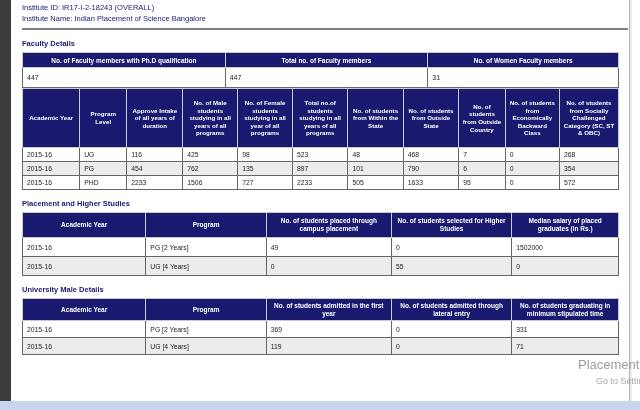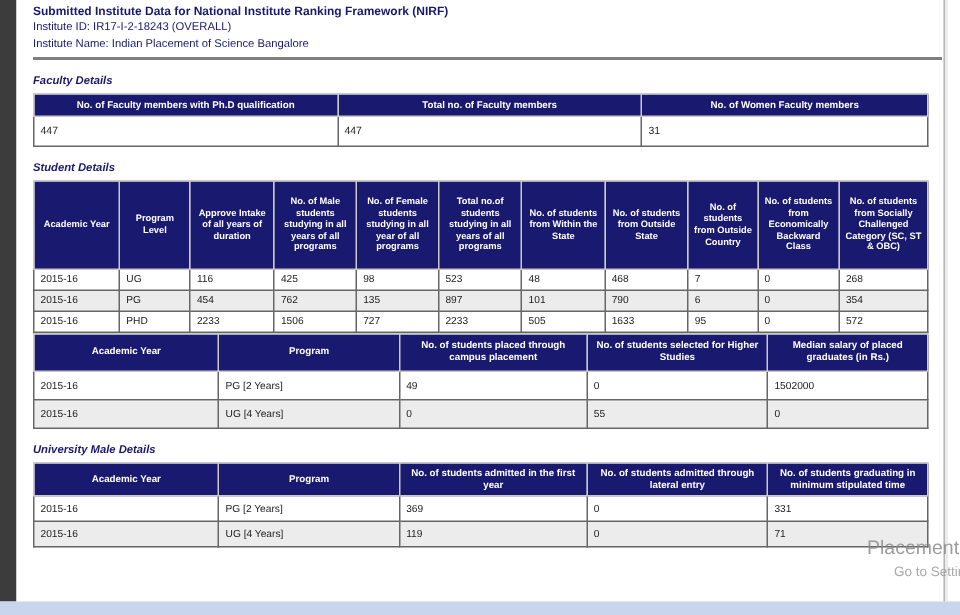--- a/index.html
+++ b/index.html
@@ -50,7 +50,6 @@
 
 <div class="content">
 
-  <p class="doc-title">Submitted Institute Data for National Institute Ranking Framework (NIRF)</p>
   <p class="doc-line">Institute ID: IR17-I-2-18243 (OVERALL)</p>
   <p class="doc-line">Institute Name: Indian Placement of Science Bangalore</p>
   <hr class="separator">

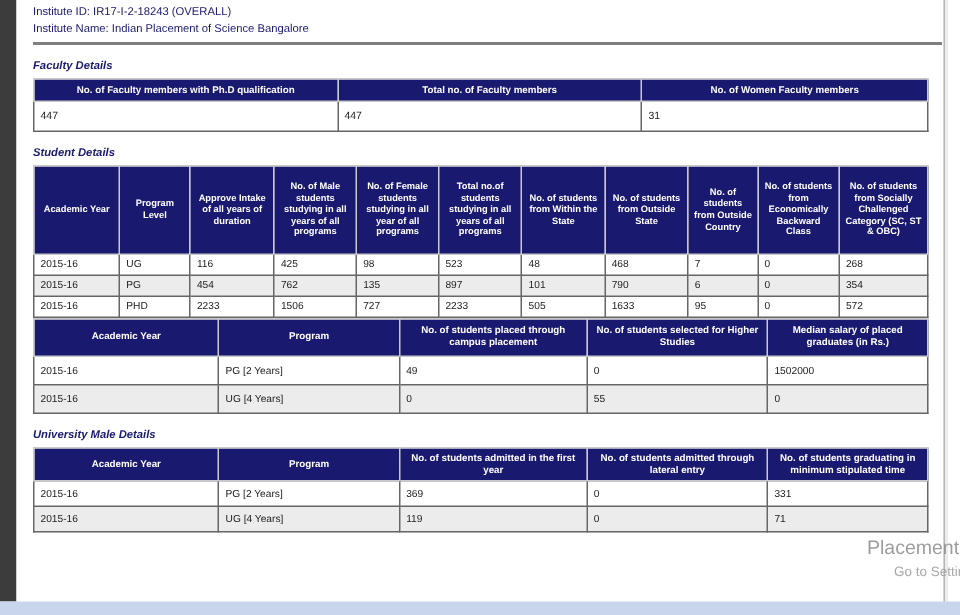--- a/index.html
+++ b/index.html
@@ -19,7 +19,7 @@
   .doc-line  { color: #191970; font-size: 7.5px; line-height: 10.5px; margin: 0; }
   .separator { border: 0; border-top: 2px solid #7f7f7f; margin: 4px 0 0 0; width: 606px; }
 
-  .section-title { color: #191970; font-size: 7.5px; font-weight: bold; margin: 9px 0 4px 0; font-style: italic; }
+  .section-title { color: #191970; font-size: 7.5px; font-weight: bold; margin: 9px 0 4px 0; }
 
   table { border-collapse: collapse; table-layout: fixed; width: 597px; border: 1px solid #222; }
   th { background: #191970; color: #ffffff; font-weight: bold; text-align: center;

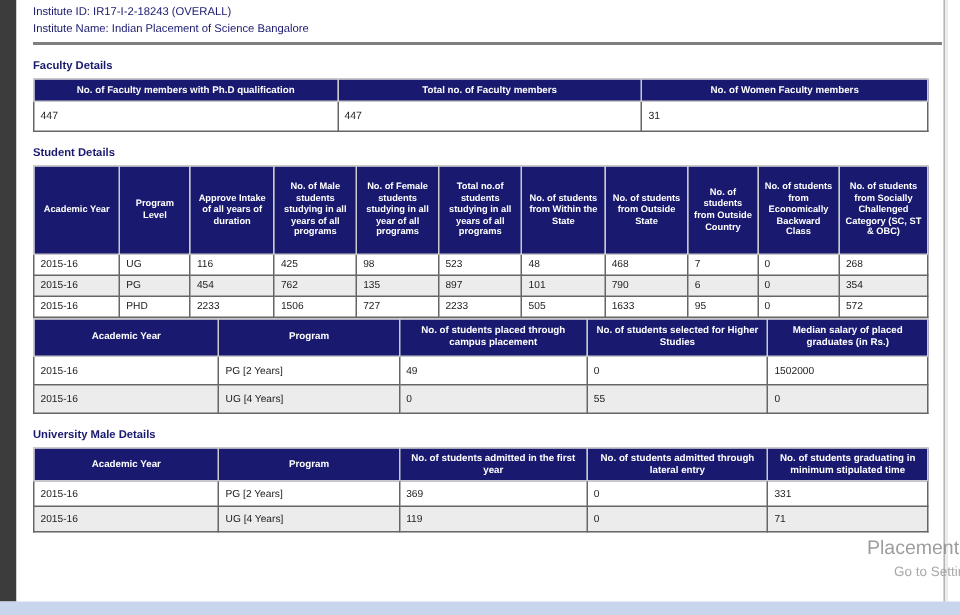--- a/index.html
+++ b/index.html
@@ -80,7 +80,6 @@
   </div>
 
   <div>
-    <div class="section-title">Student Details</div>
     <table class="students">
       <colgroup>
         <col style="width:9.6%">

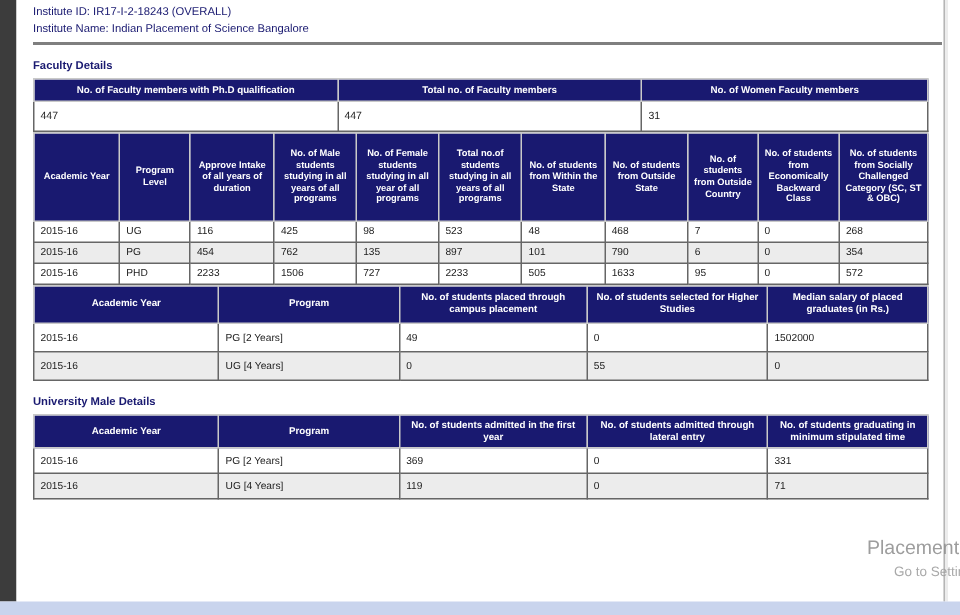--- a/index.html
+++ b/index.html
@@ -154,6 +154,7 @@
   </div>
 
   <div>
+    <div class="section-title">Placement and Higher Studies</div>
     <table class="placement">
       <colgroup>
         <col style="width:20.7%">

